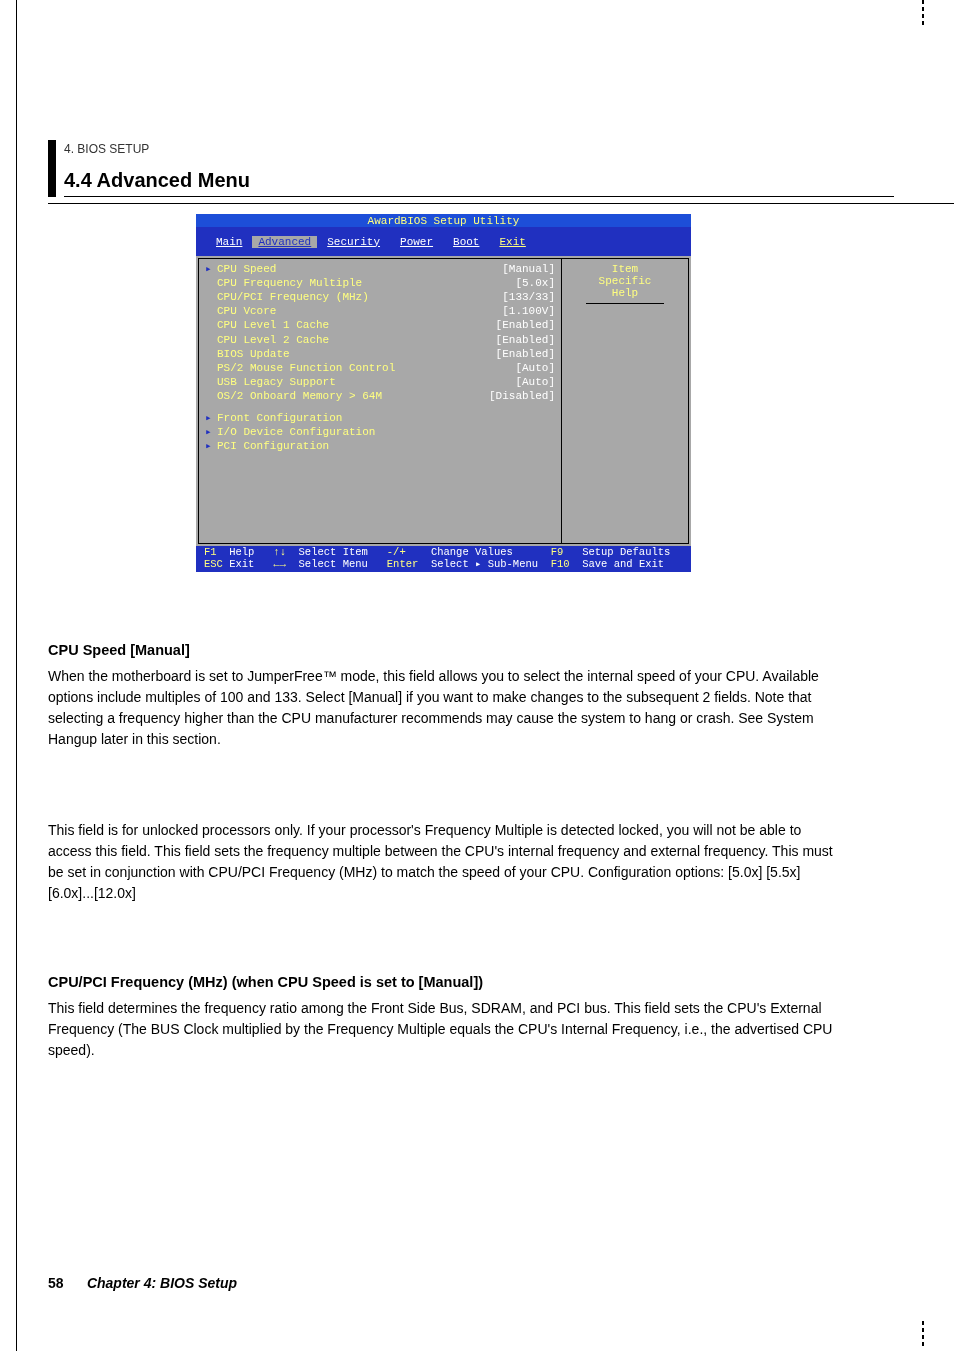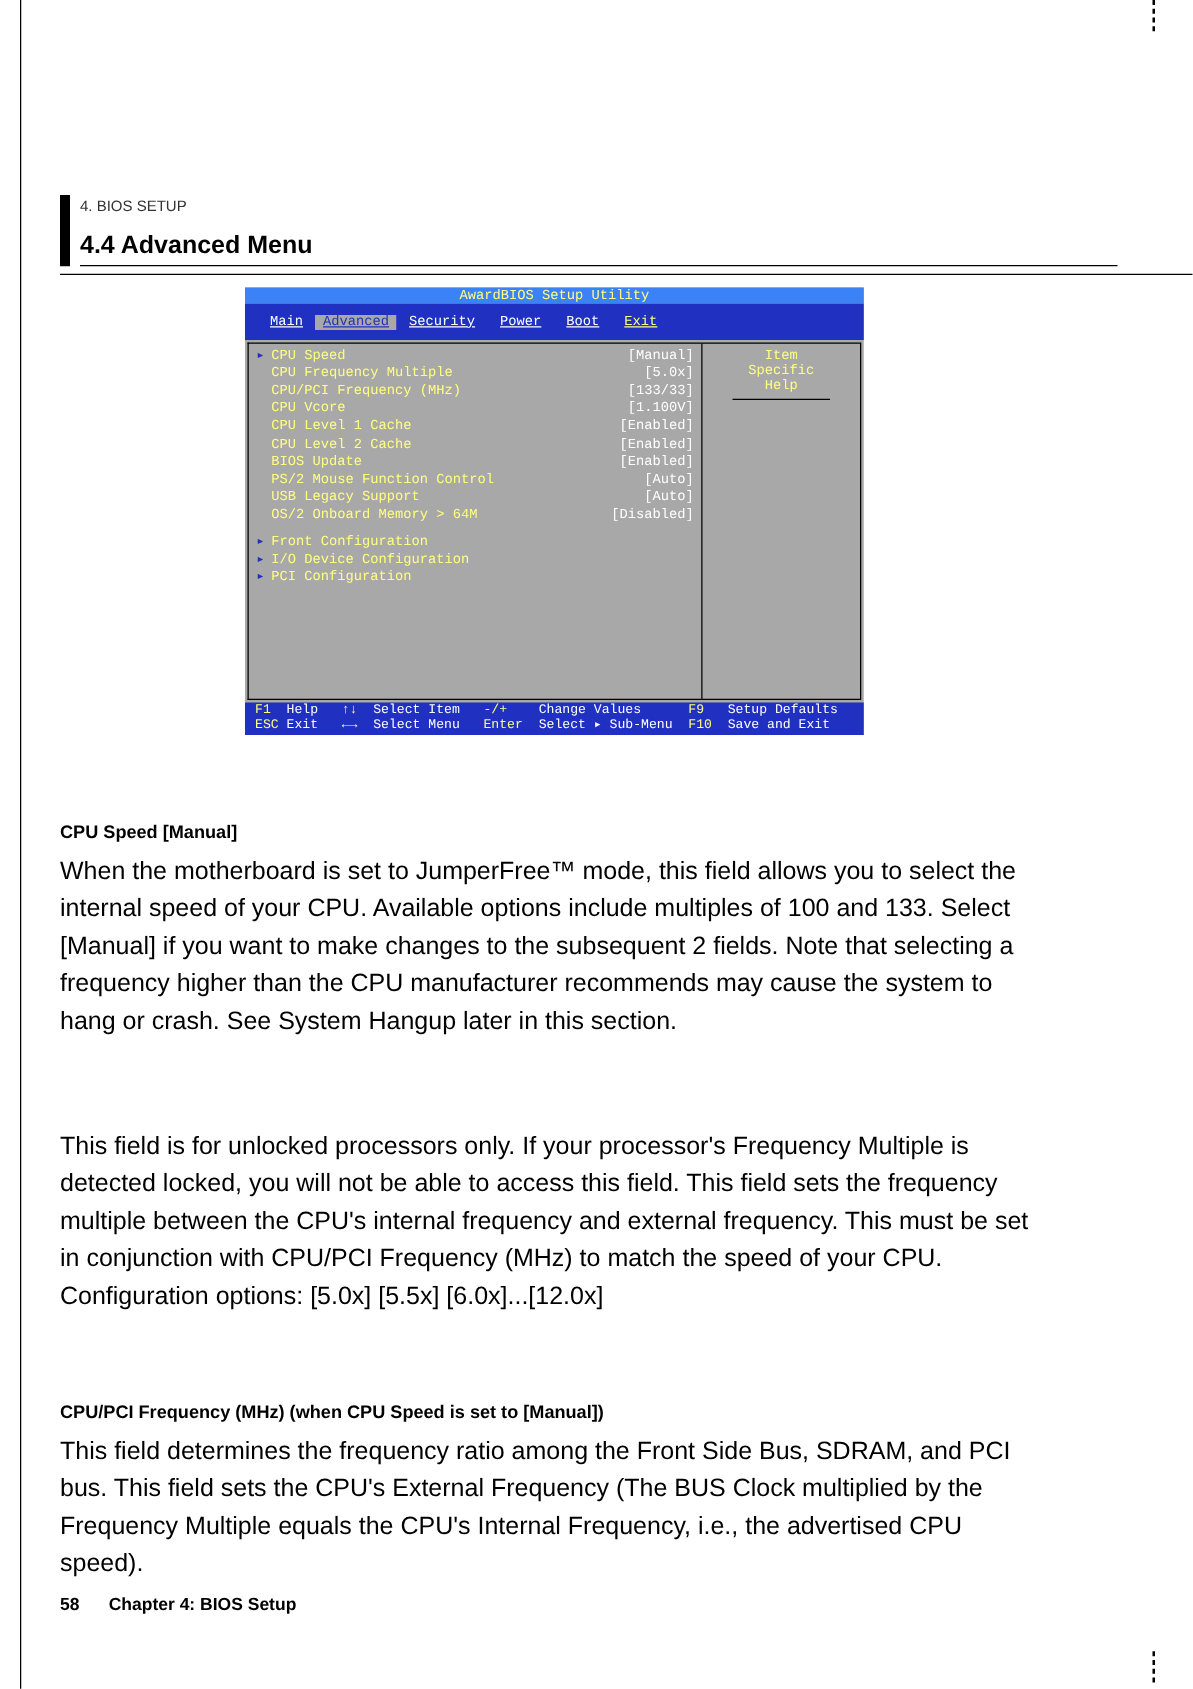--- a/index.html
+++ b/index.html
@@ -37,7 +37,7 @@
     position: absolute;
     left: 48px;
     right: 60px;
-    top: 156px;
+    top: 140px;
   }
   .section-head {
     display: flex;

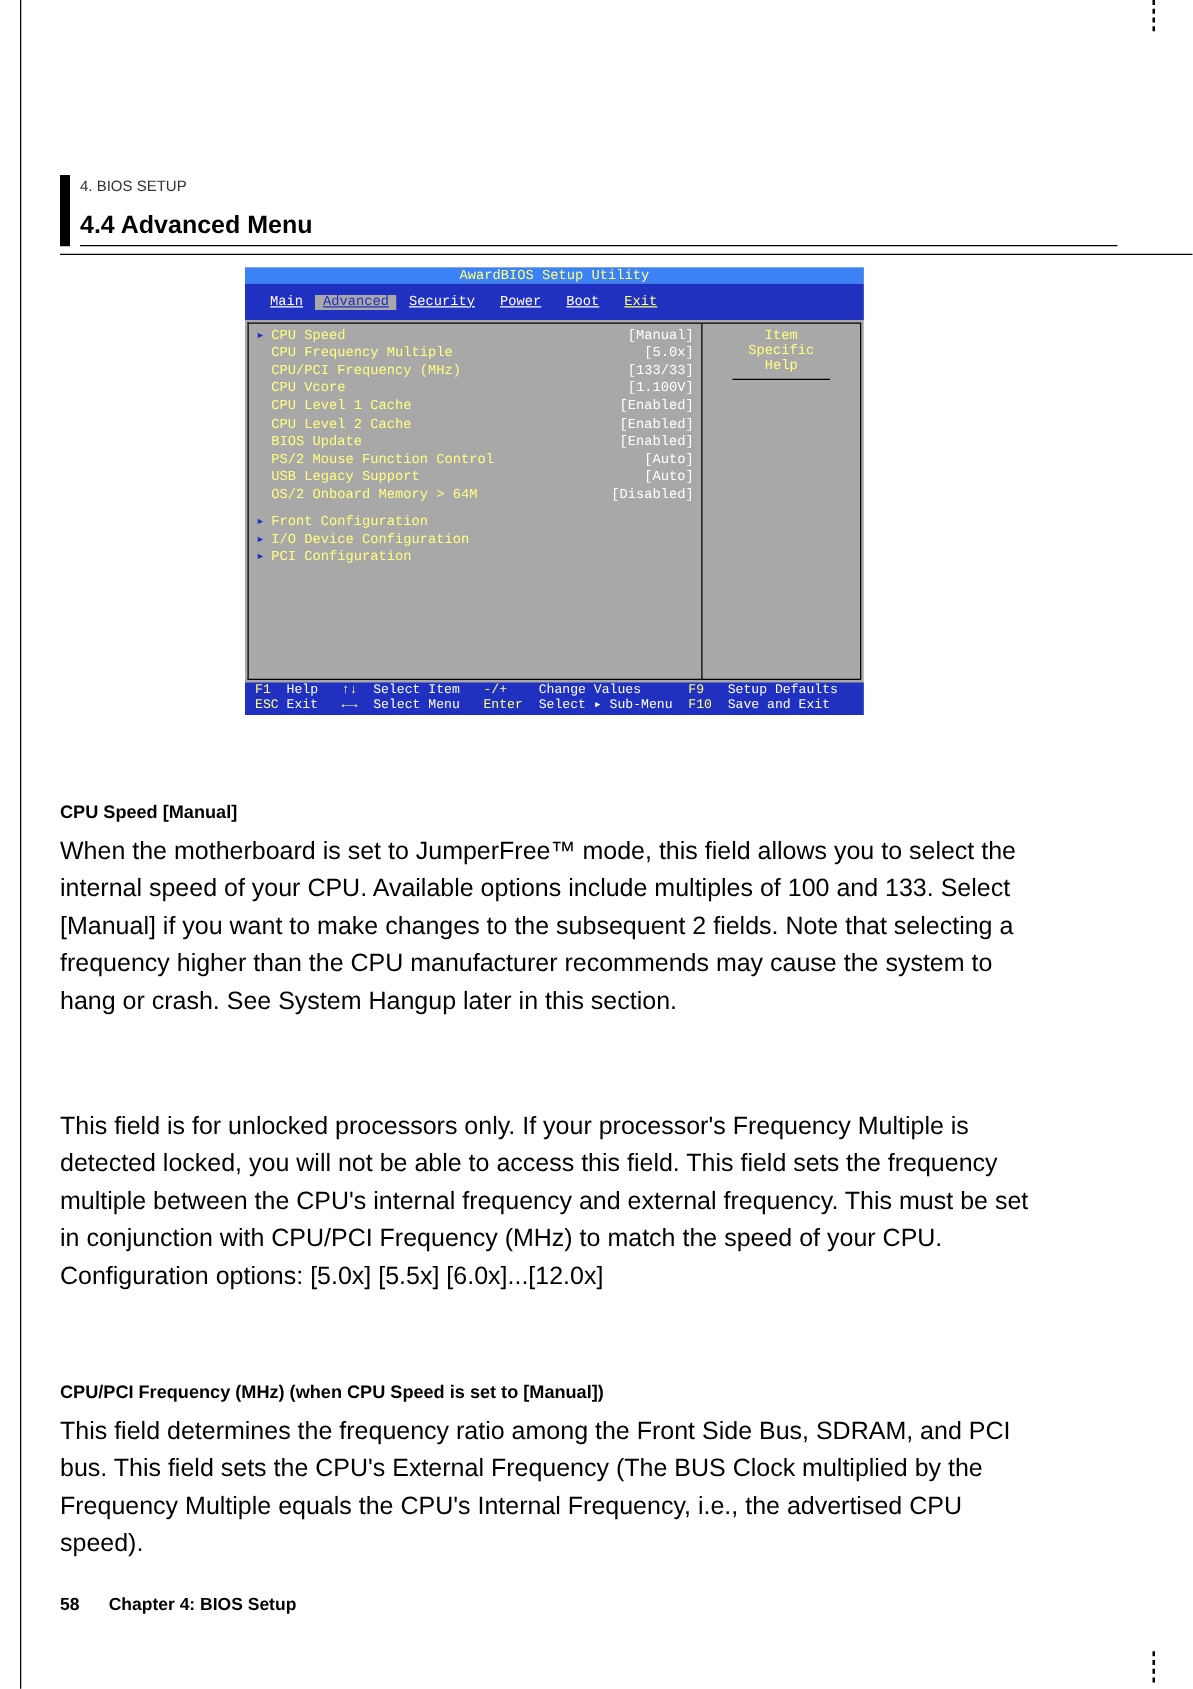--- a/index.html
+++ b/index.html
@@ -83,7 +83,7 @@
   .bios-title {
     text-align: center;
     color: #ffff80;
-    background: #3b82f6;
+    background: #1d4ed8;
     padding: 1px 0 0 0;
   }
   .bios-tabs {

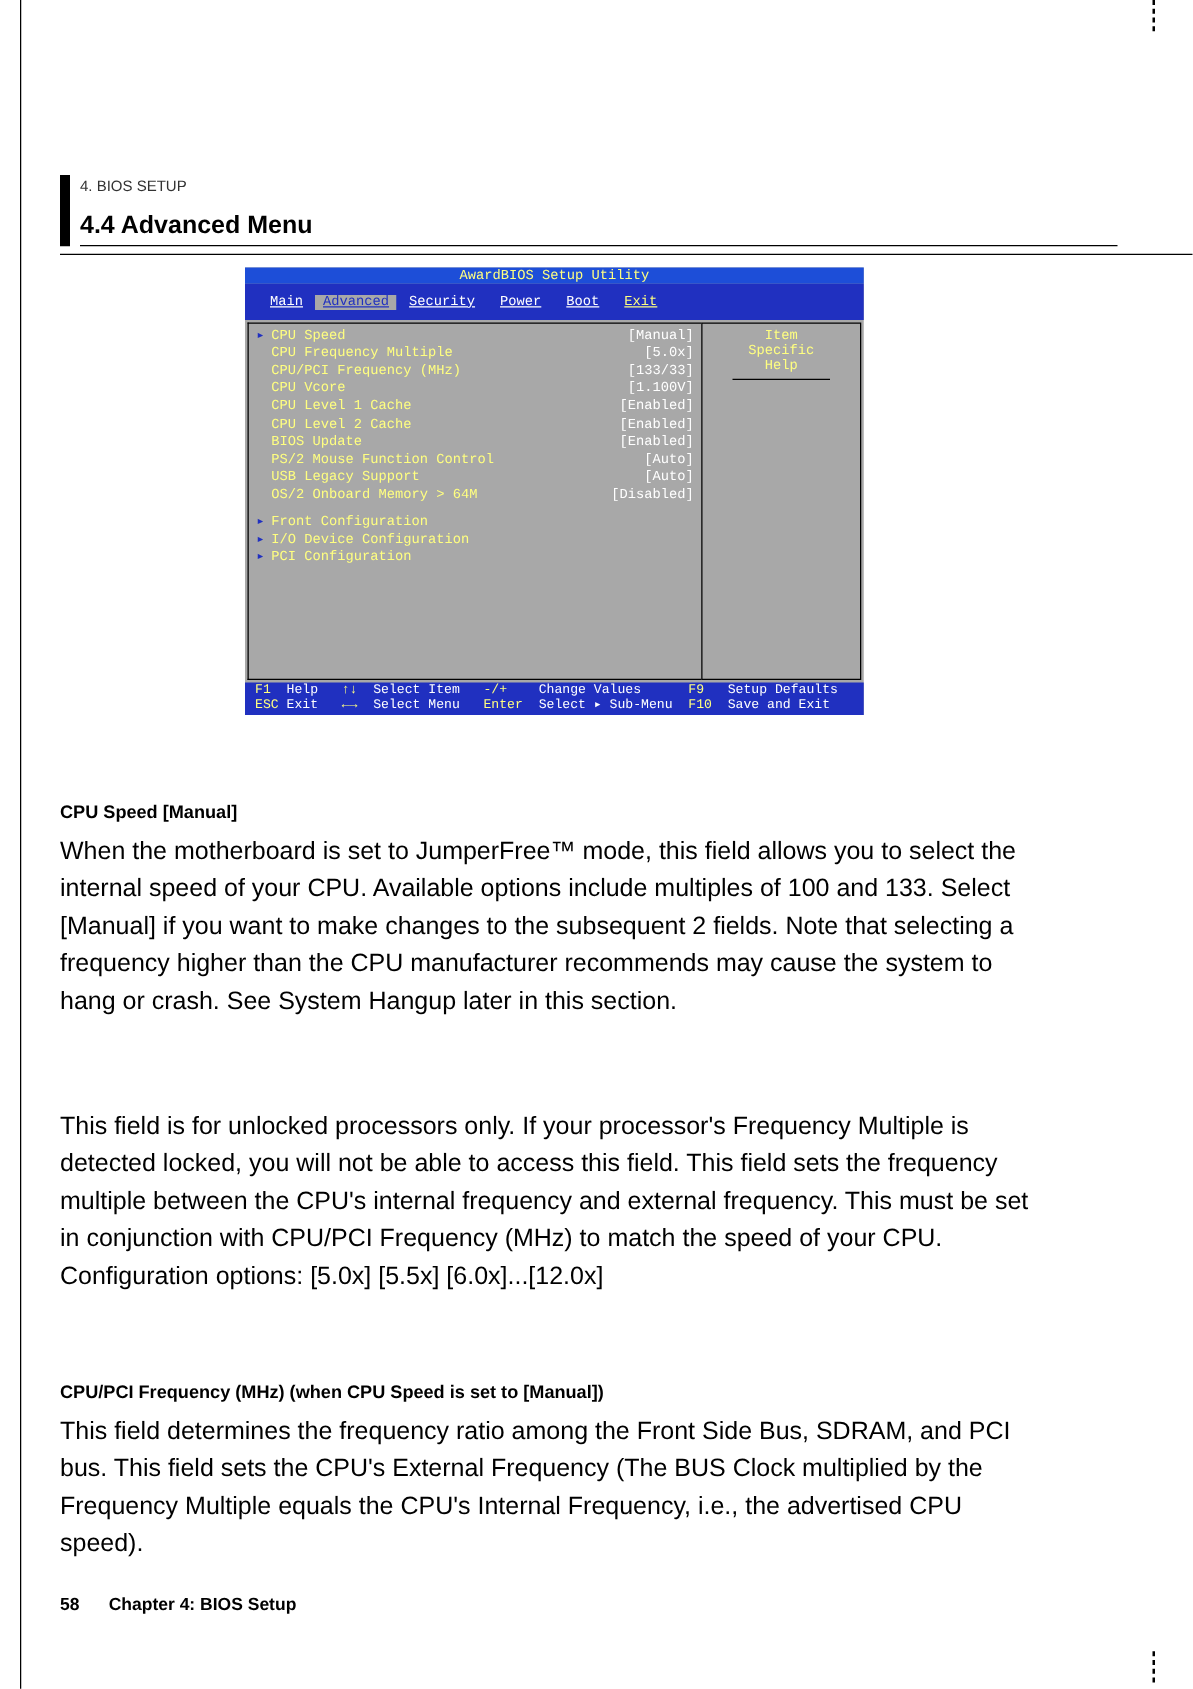--- a/index.html
+++ b/index.html
@@ -147,7 +147,7 @@
   
   .option-block { margin-top: 70px; padding-right: 60px; }
   .option-title { font-size: 14.5px; font-weight: bold; margin-bottom: 8px; }
-  .option-body { font-size: 20px; line-height: 1.5; }
+  .option-body { font-size: 14px; line-height: 1.5; }
   .pagenum {
     position: absolute;
     left: 48px;

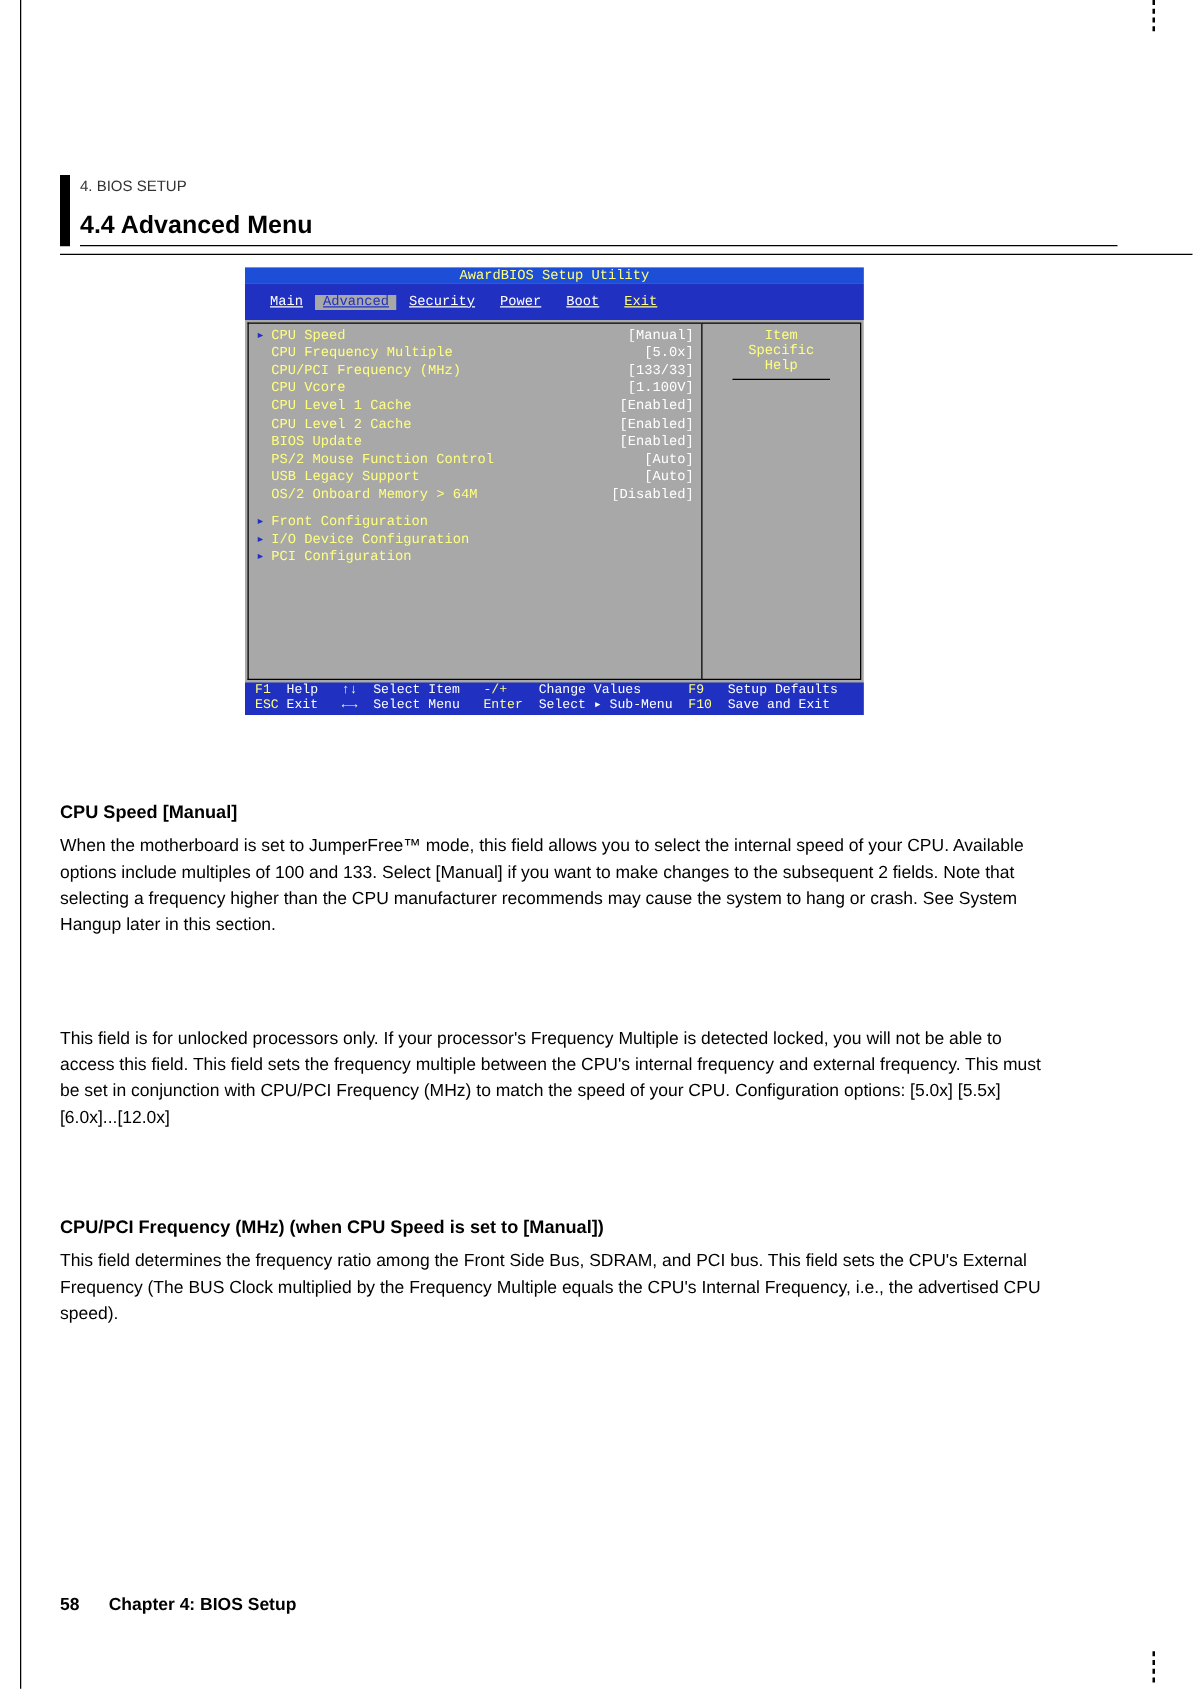--- a/index.html
+++ b/index.html
@@ -155,7 +155,7 @@
     font-size: 14px;
   }
   .pagenum .pn { font-weight: bold; }
-  .pagenum .chap { font-weight: bold; }
+  .pagenum .chap { font-weight: bold; font-style: italic; }
 </style>
 </head>
 <body>

